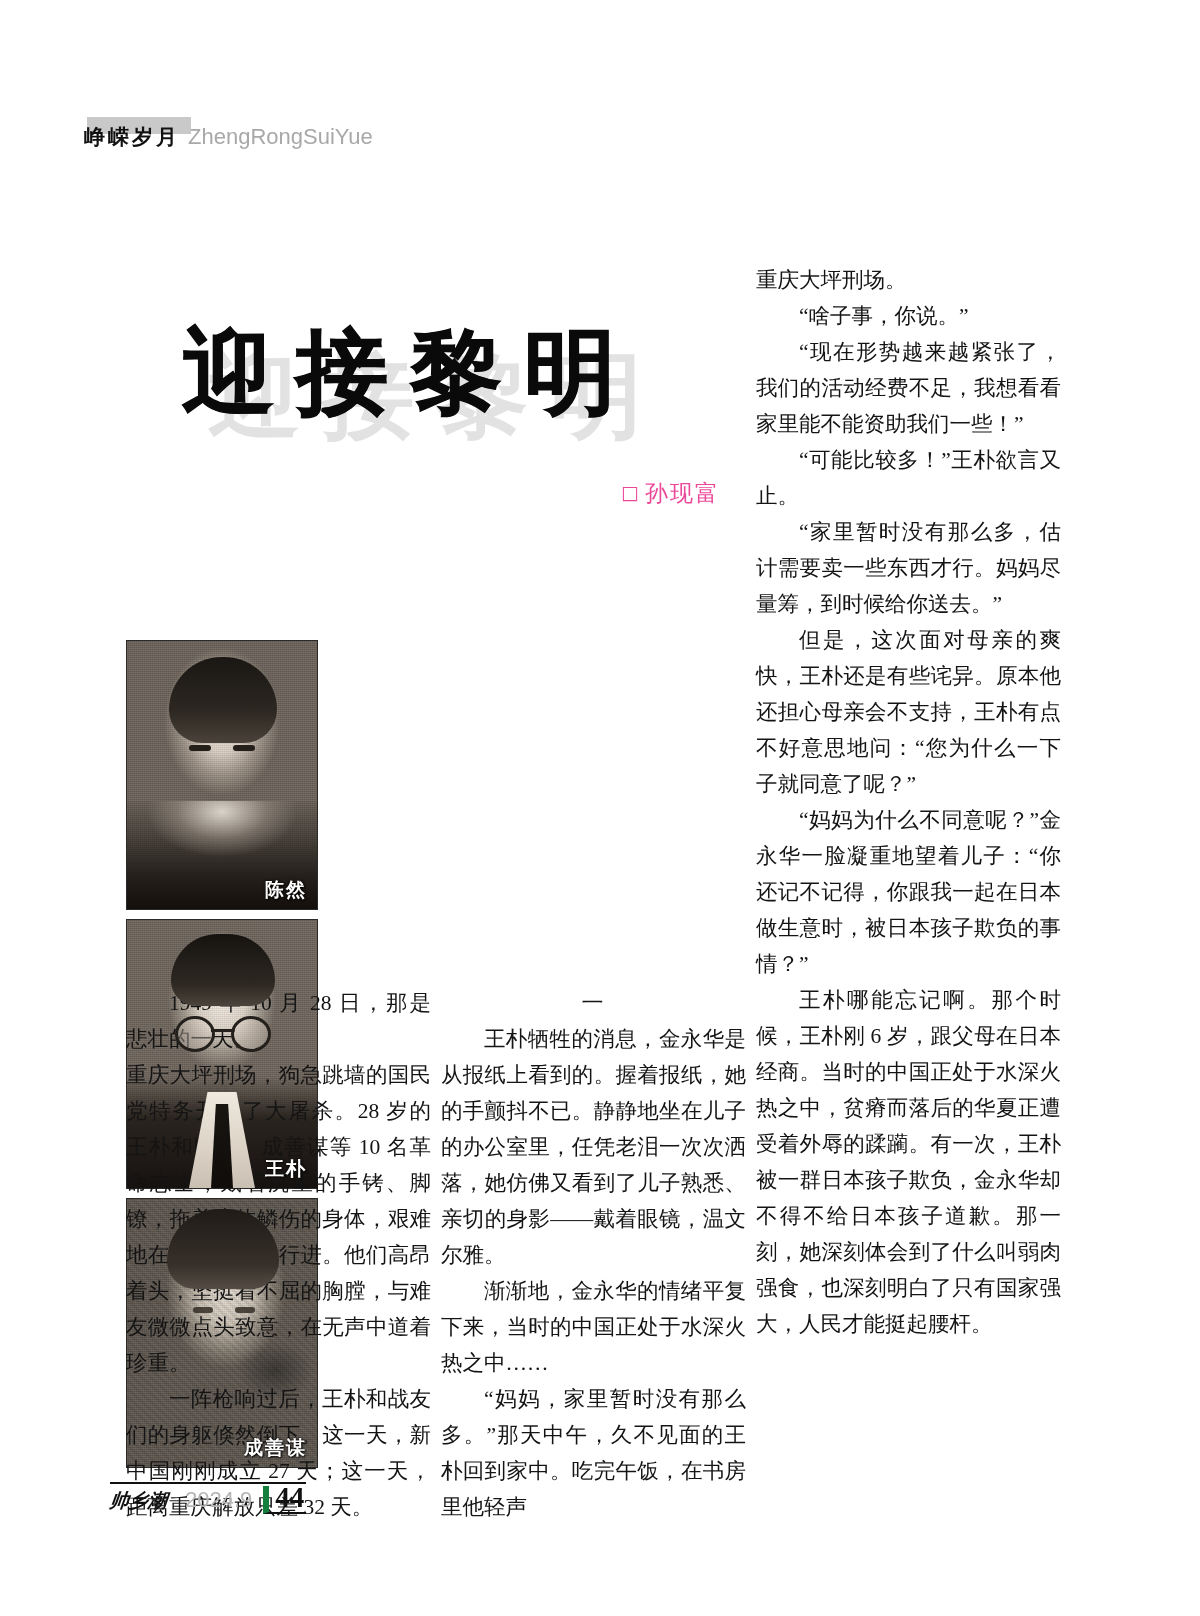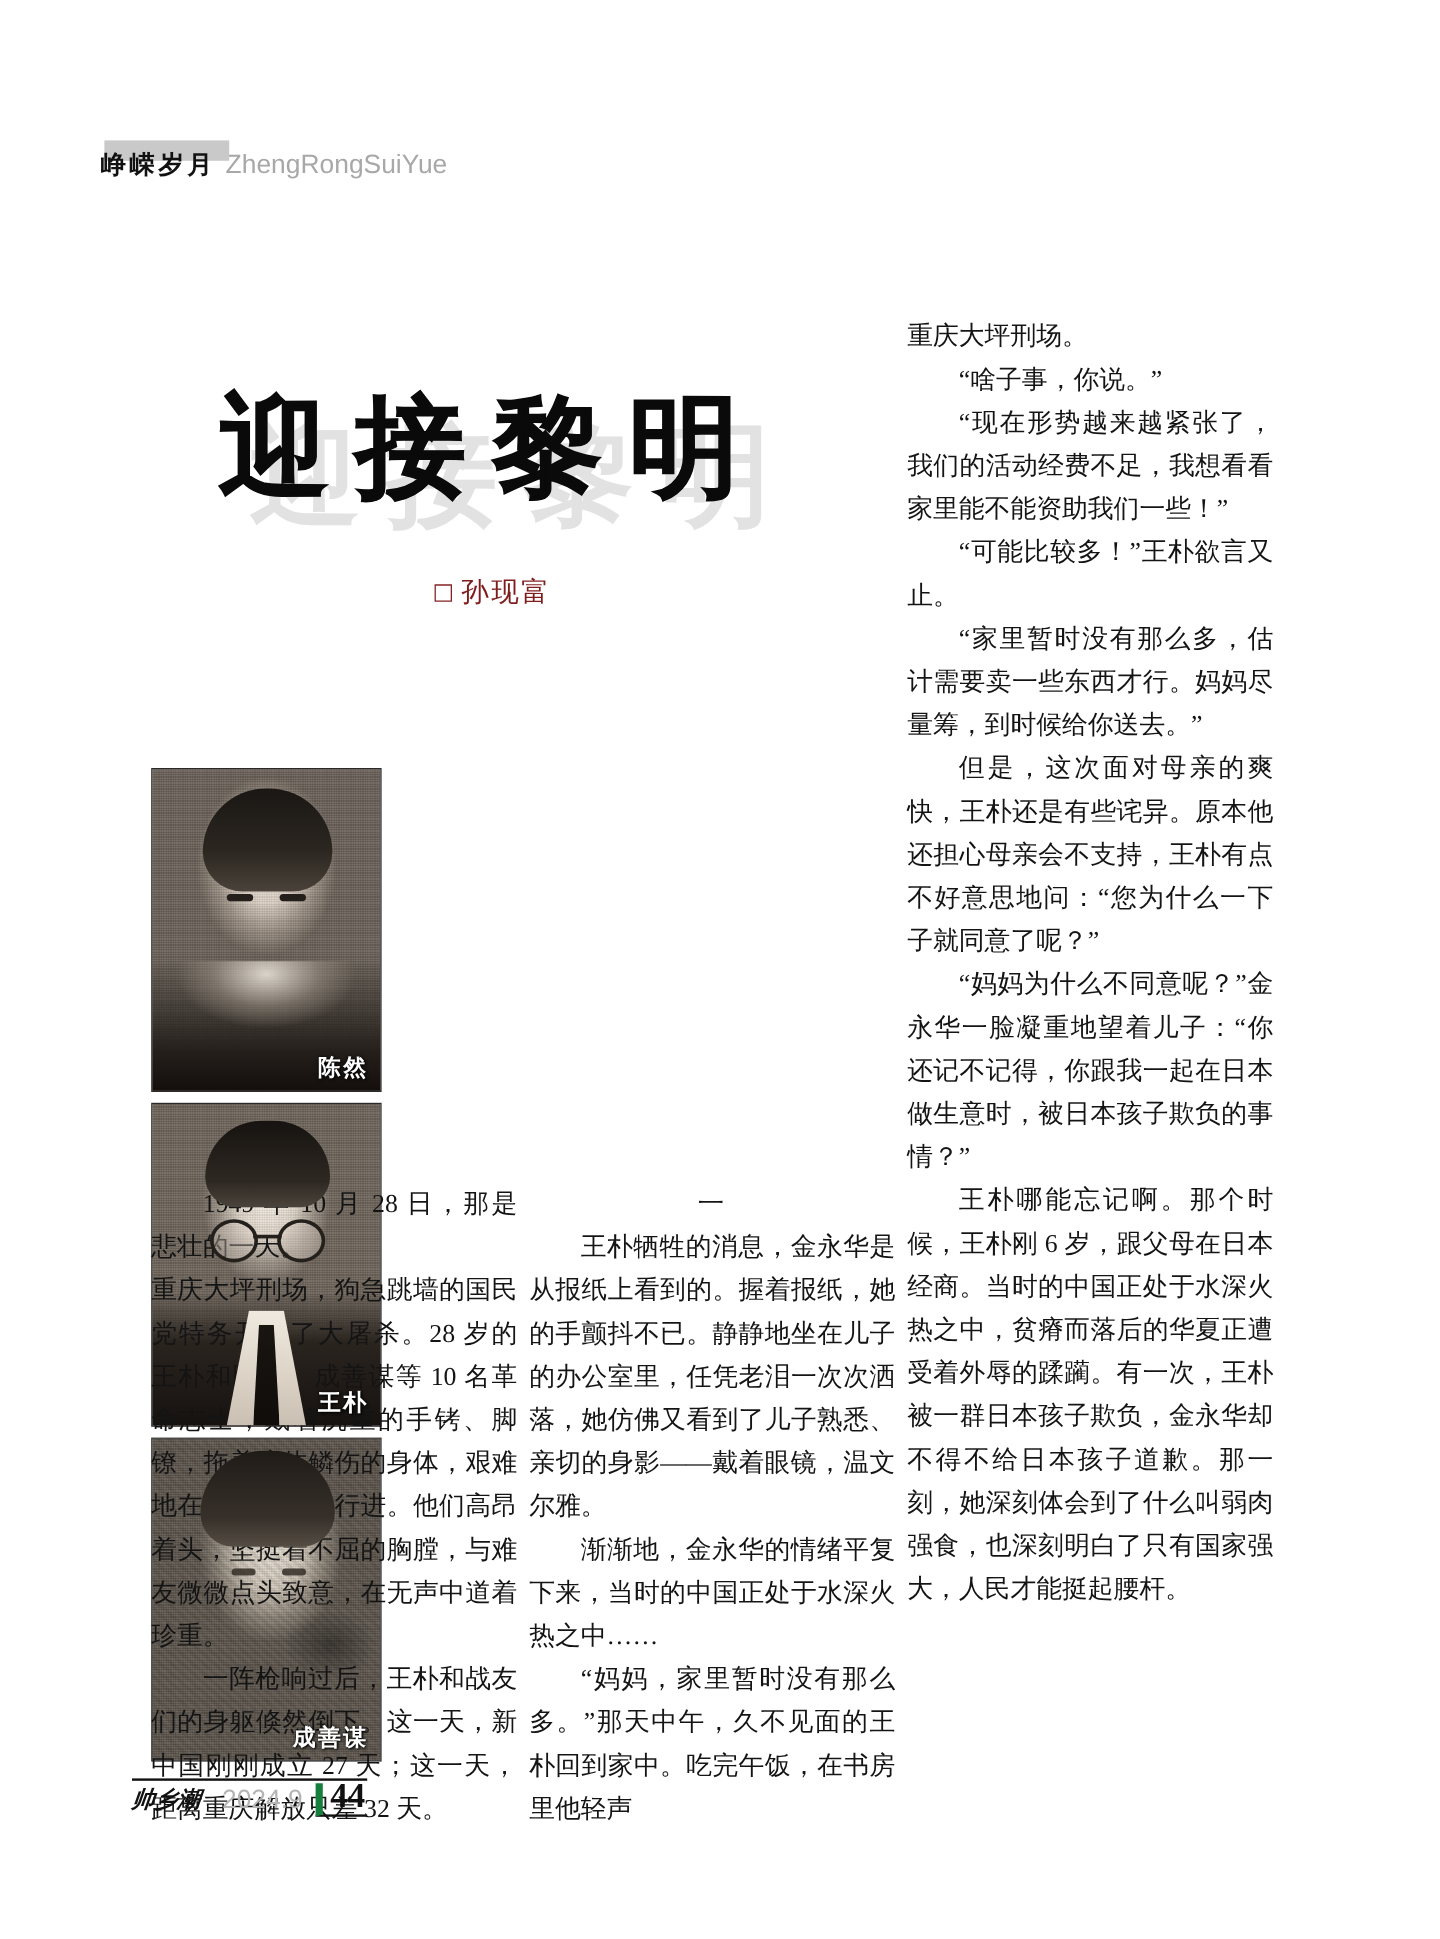--- a/index.html
+++ b/index.html
@@ -99,11 +99,11 @@
     left: 100px;
     top: 478px;
     width: 620px;
-    text-align: center;
+    text-align: right;
     font-family: "DejaVu Sans", "Liberation Sans", sans-serif;
     font-size: 23px;
     letter-spacing: 2px;
-    color: #7f1d1d;
+    color: #ec4899;
   }
   .byline .sq {
     font-family: "DejaVu Sans", sans-serif;

